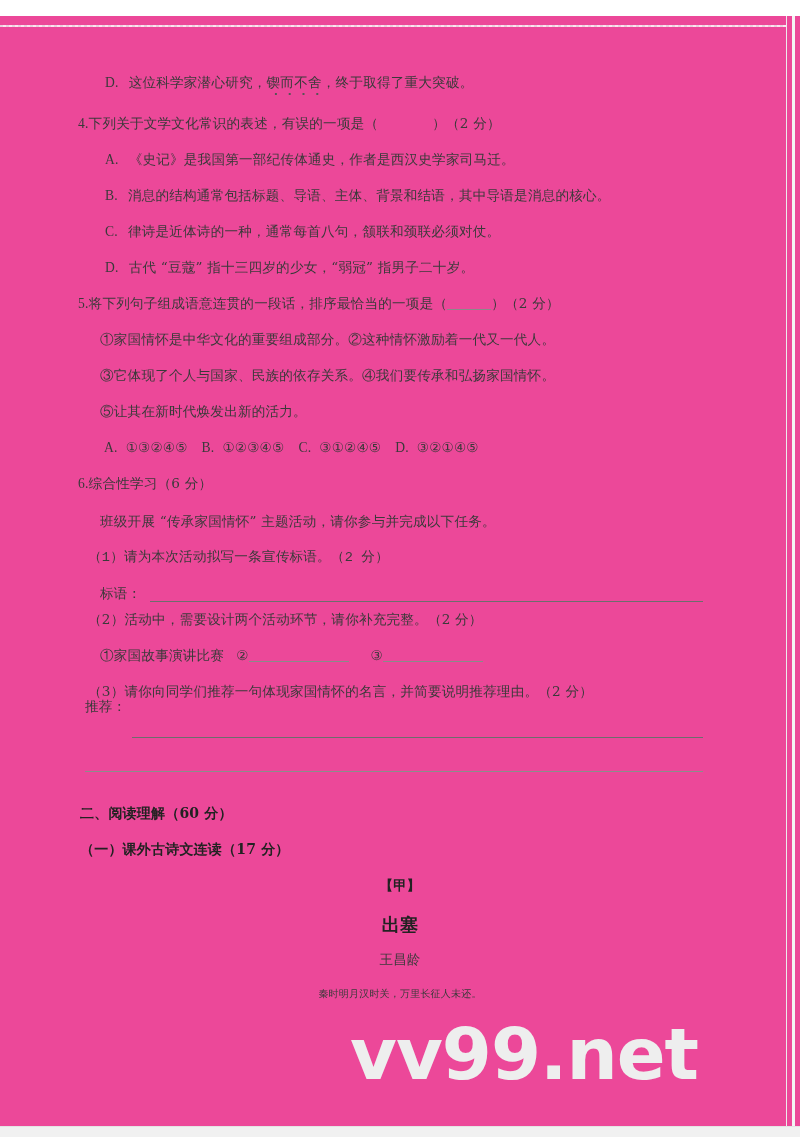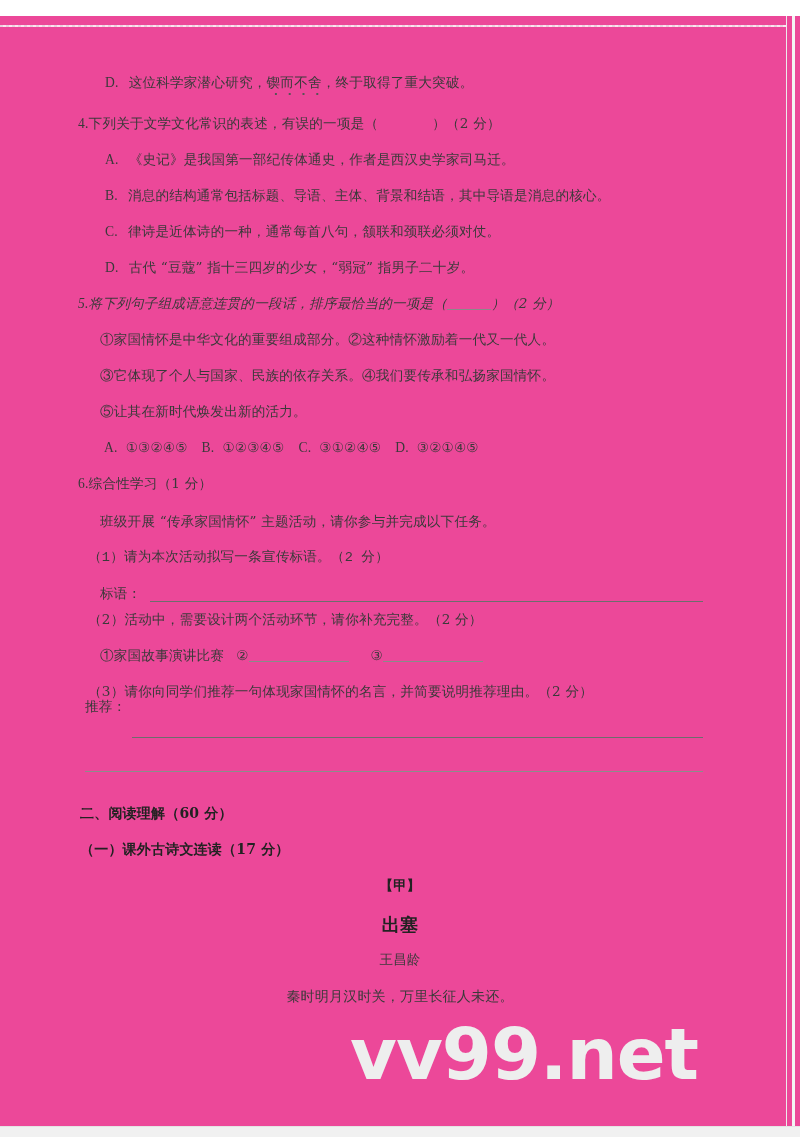--- a/index.html
+++ b/index.html
@@ -174,7 +174,7 @@
       <span class="optlabel">D.</span><span style="display:inline-block;width:10px"></span><span>古代 “豆蔻” 指十三四岁的少女，“弱冠” 指男子二十岁。</span>
     </div>
 
-    <div class="abs line cjk" style="left:78px; top:281px;font-style:italic;">
+    <div class="abs line cjk" style="left:78px; top:281px;">
       <span class="optlabel">5.</span><span>将下列句子组成语意连贯的一段话，排序最恰当的一项是（</span><span class="inline-blank" style="width:44px"></span><span>）（2 分）</span>
     </div>
 

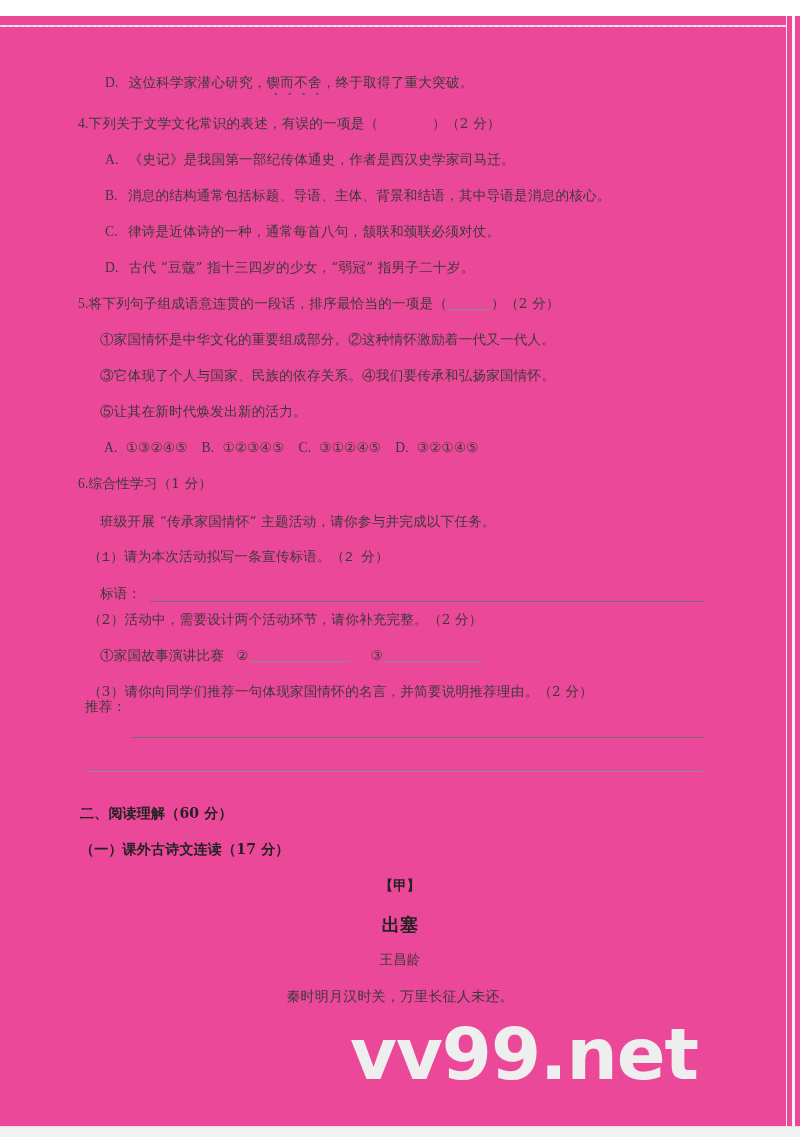--- a/index.html
+++ b/index.html
@@ -187,7 +187,7 @@
     </div>
 
     <div class="abs line cjk" style="left:78px; top:461px;">
-      <span class="optlabel">6.</span><span>综合性学习（1 分）</span>
+      <span class="optlabel">6.</span><span>综合性学习（6 分）</span>
     </div>
 
     <div class="abs line cjk" style="left:100px; top:499px;">班级开展 “传承家国情怀” 主题活动，请你参与并完成以下任务。</div>

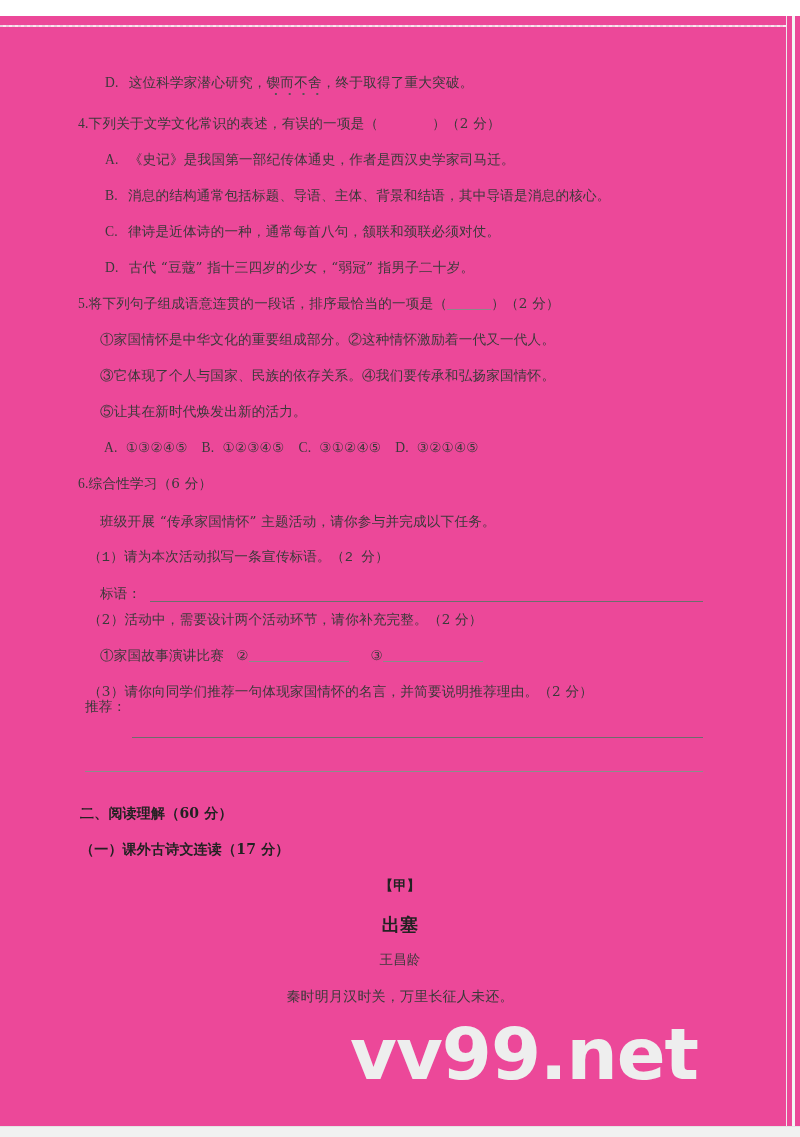--- a/index.html
+++ b/index.html
@@ -215,7 +215,7 @@
     <div class="center line cjk bold" style="top:863px; font-size:13.5px;">【甲】</div>
     <div class="center line cjk bold" style="top:900px; font-size:18px;">出塞</div>
     <div class="center line cjk" style="top:937px; font-size:13.5px;">王昌龄</div>
-    <div class="center line cjk" style="top:973px; font-size:14px;">秦时明月汉时关，万里长征人未还。</div>
+    <div class="center line cjk" style="top:973px; font-size:10px;">秦时明月汉时关，万里长征人未还。</div>
 
   </div>
 

